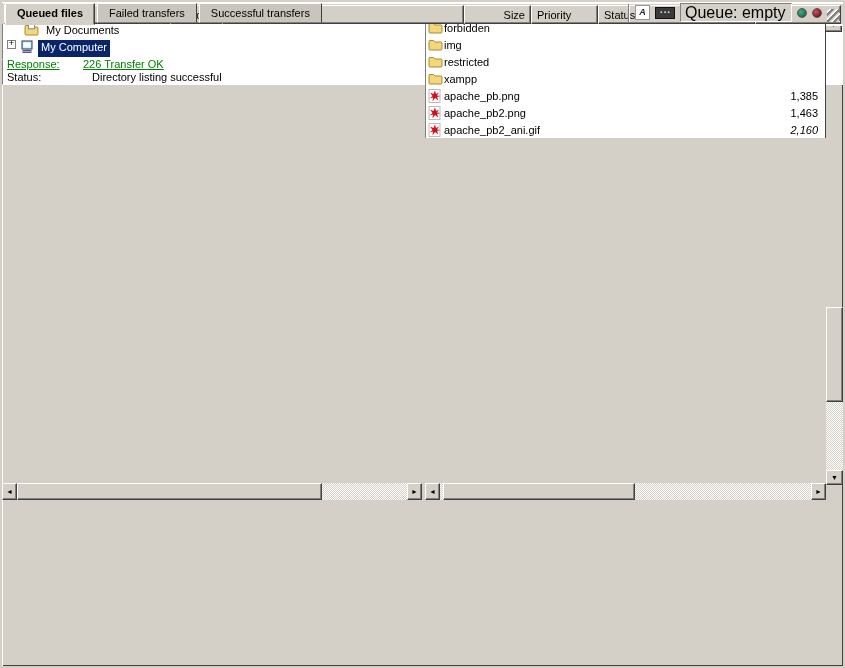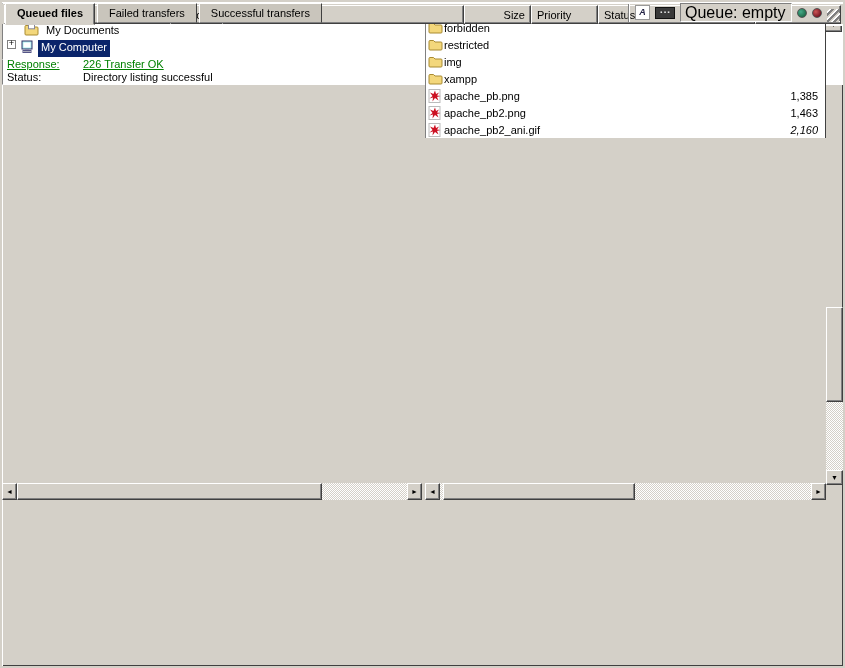--- a/index.html
+++ b/index.html
@@ -441,7 +441,7 @@
           <path d="M1 2.5 Q1 1.5 2 1.5 L5.5 1.5 L7 3 L13 3 Q14 3 14 4 L14 10 Q14 11 13 11 L2 11 Q1 11 1 10 Z" fill="#f3d77b" stroke="#a98b33"></path>
         </svg>
       </span>
-    <span class="cell-name">restricted</span>
+    <span class="cell-name">img</span>
     <span class="cell-size" style="flex:0 0 110px;"></span>
   </div>
   <div class="file-row">
@@ -450,7 +450,7 @@
           <path d="M1 2.5 Q1 1.5 2 1.5 L5.5 1.5 L7 3 L13 3 Q14 3 14 4 L14 10 Q14 11 13 11 L2 11 Q1 11 1 10 Z" fill="#f3d77b" stroke="#a98b33"></path>
         </svg>
       </span>
-    <span class="cell-name">img</span>
+    <span class="cell-name">restricted</span>
     <span class="cell-size" style="flex:0 0 110px;"></span>
   </div>
   <div class="file-row">

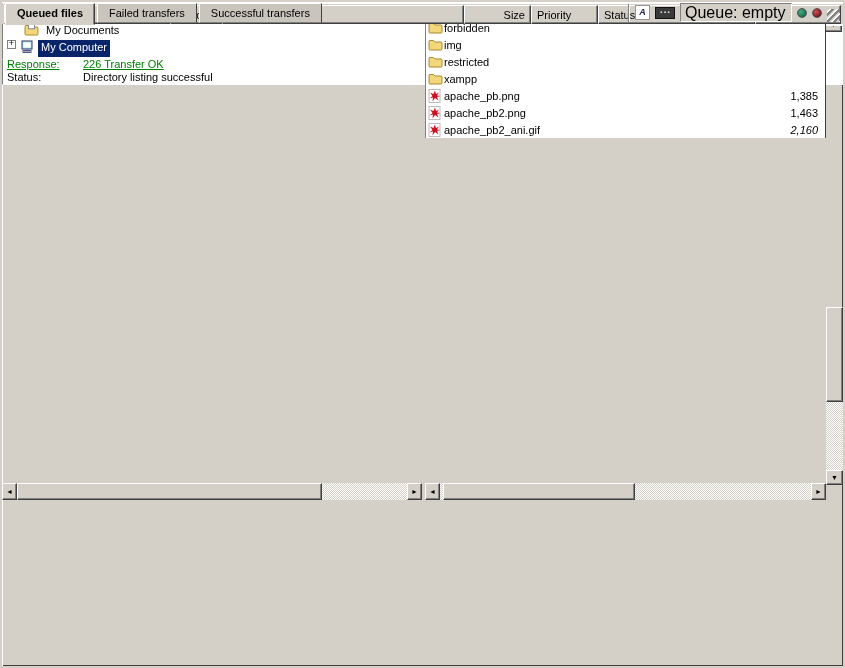--- a/index.html
+++ b/index.html
@@ -57,7 +57,7 @@
   .log-label { width:76px; flex:0 0 76px; }
   .log-command { color:#00008b; }
   .log-response { color:#008000;text-decoration:underline; }
-  .log-status { color:#000; }
+  .log-status { color:#000;gap:9px; }
   #log-vscroll { right:1px; top:99; width:17px; height:85; display:flex; flex-direction:column; }
 
   

